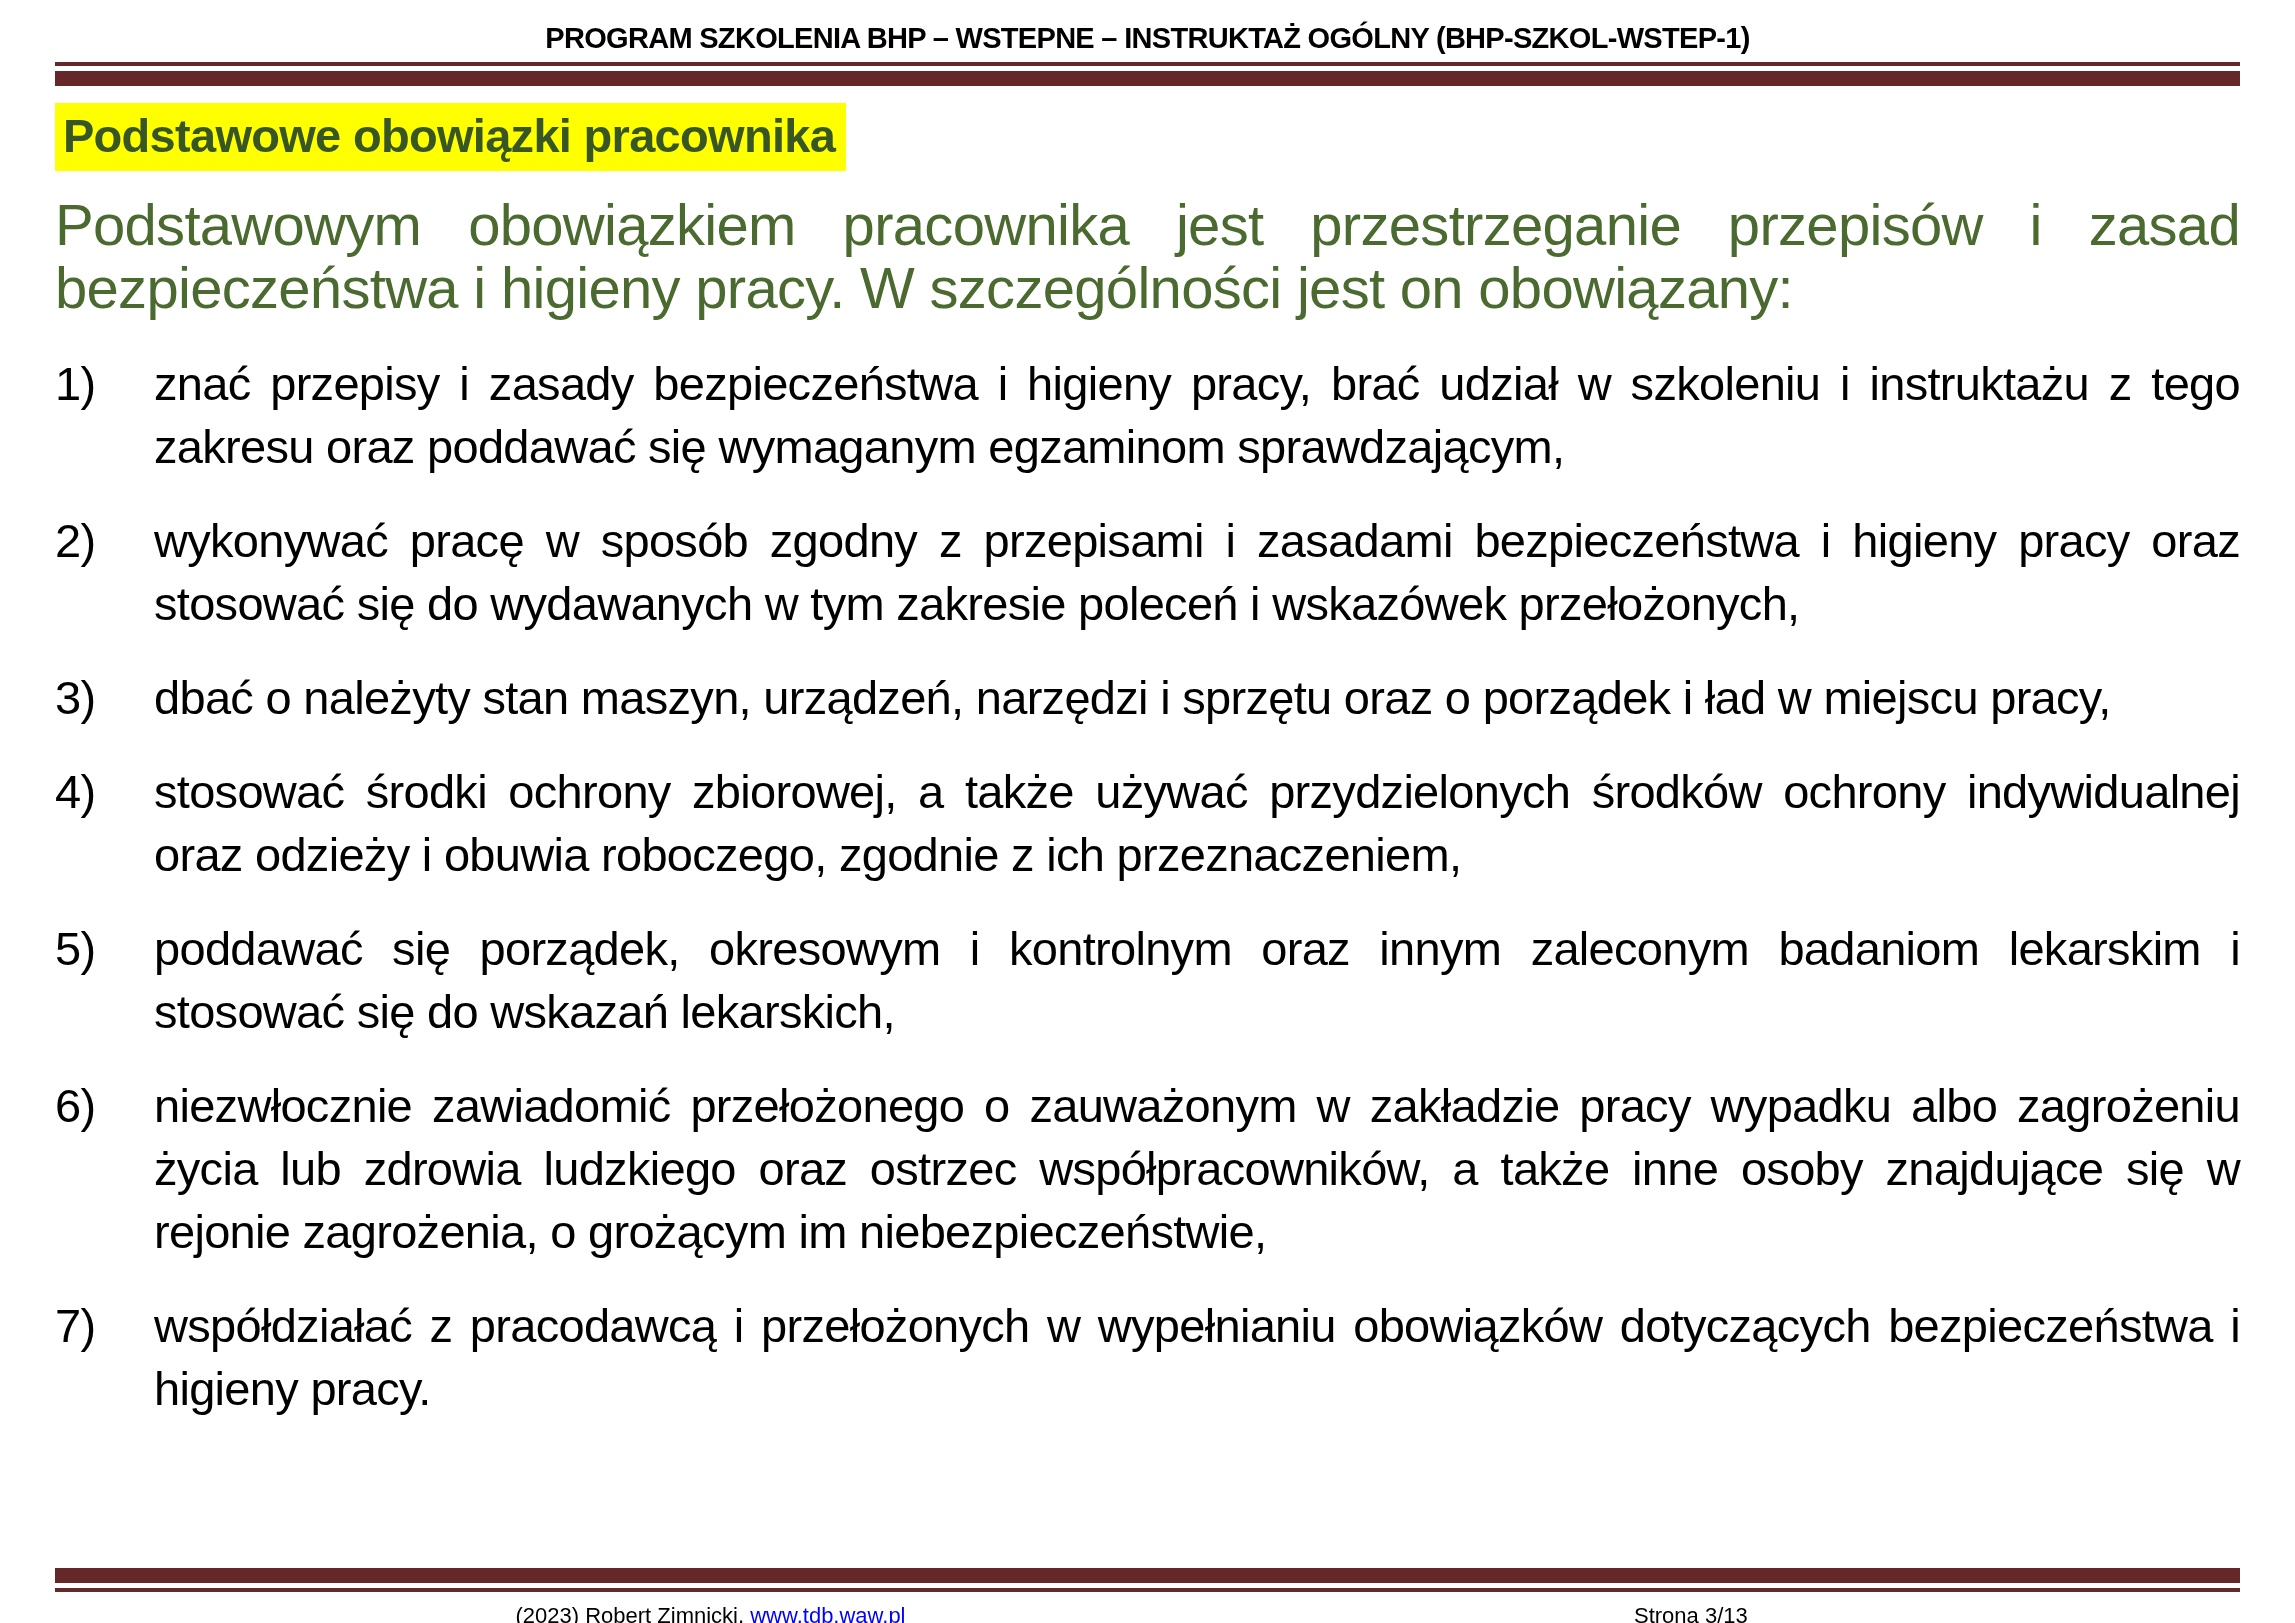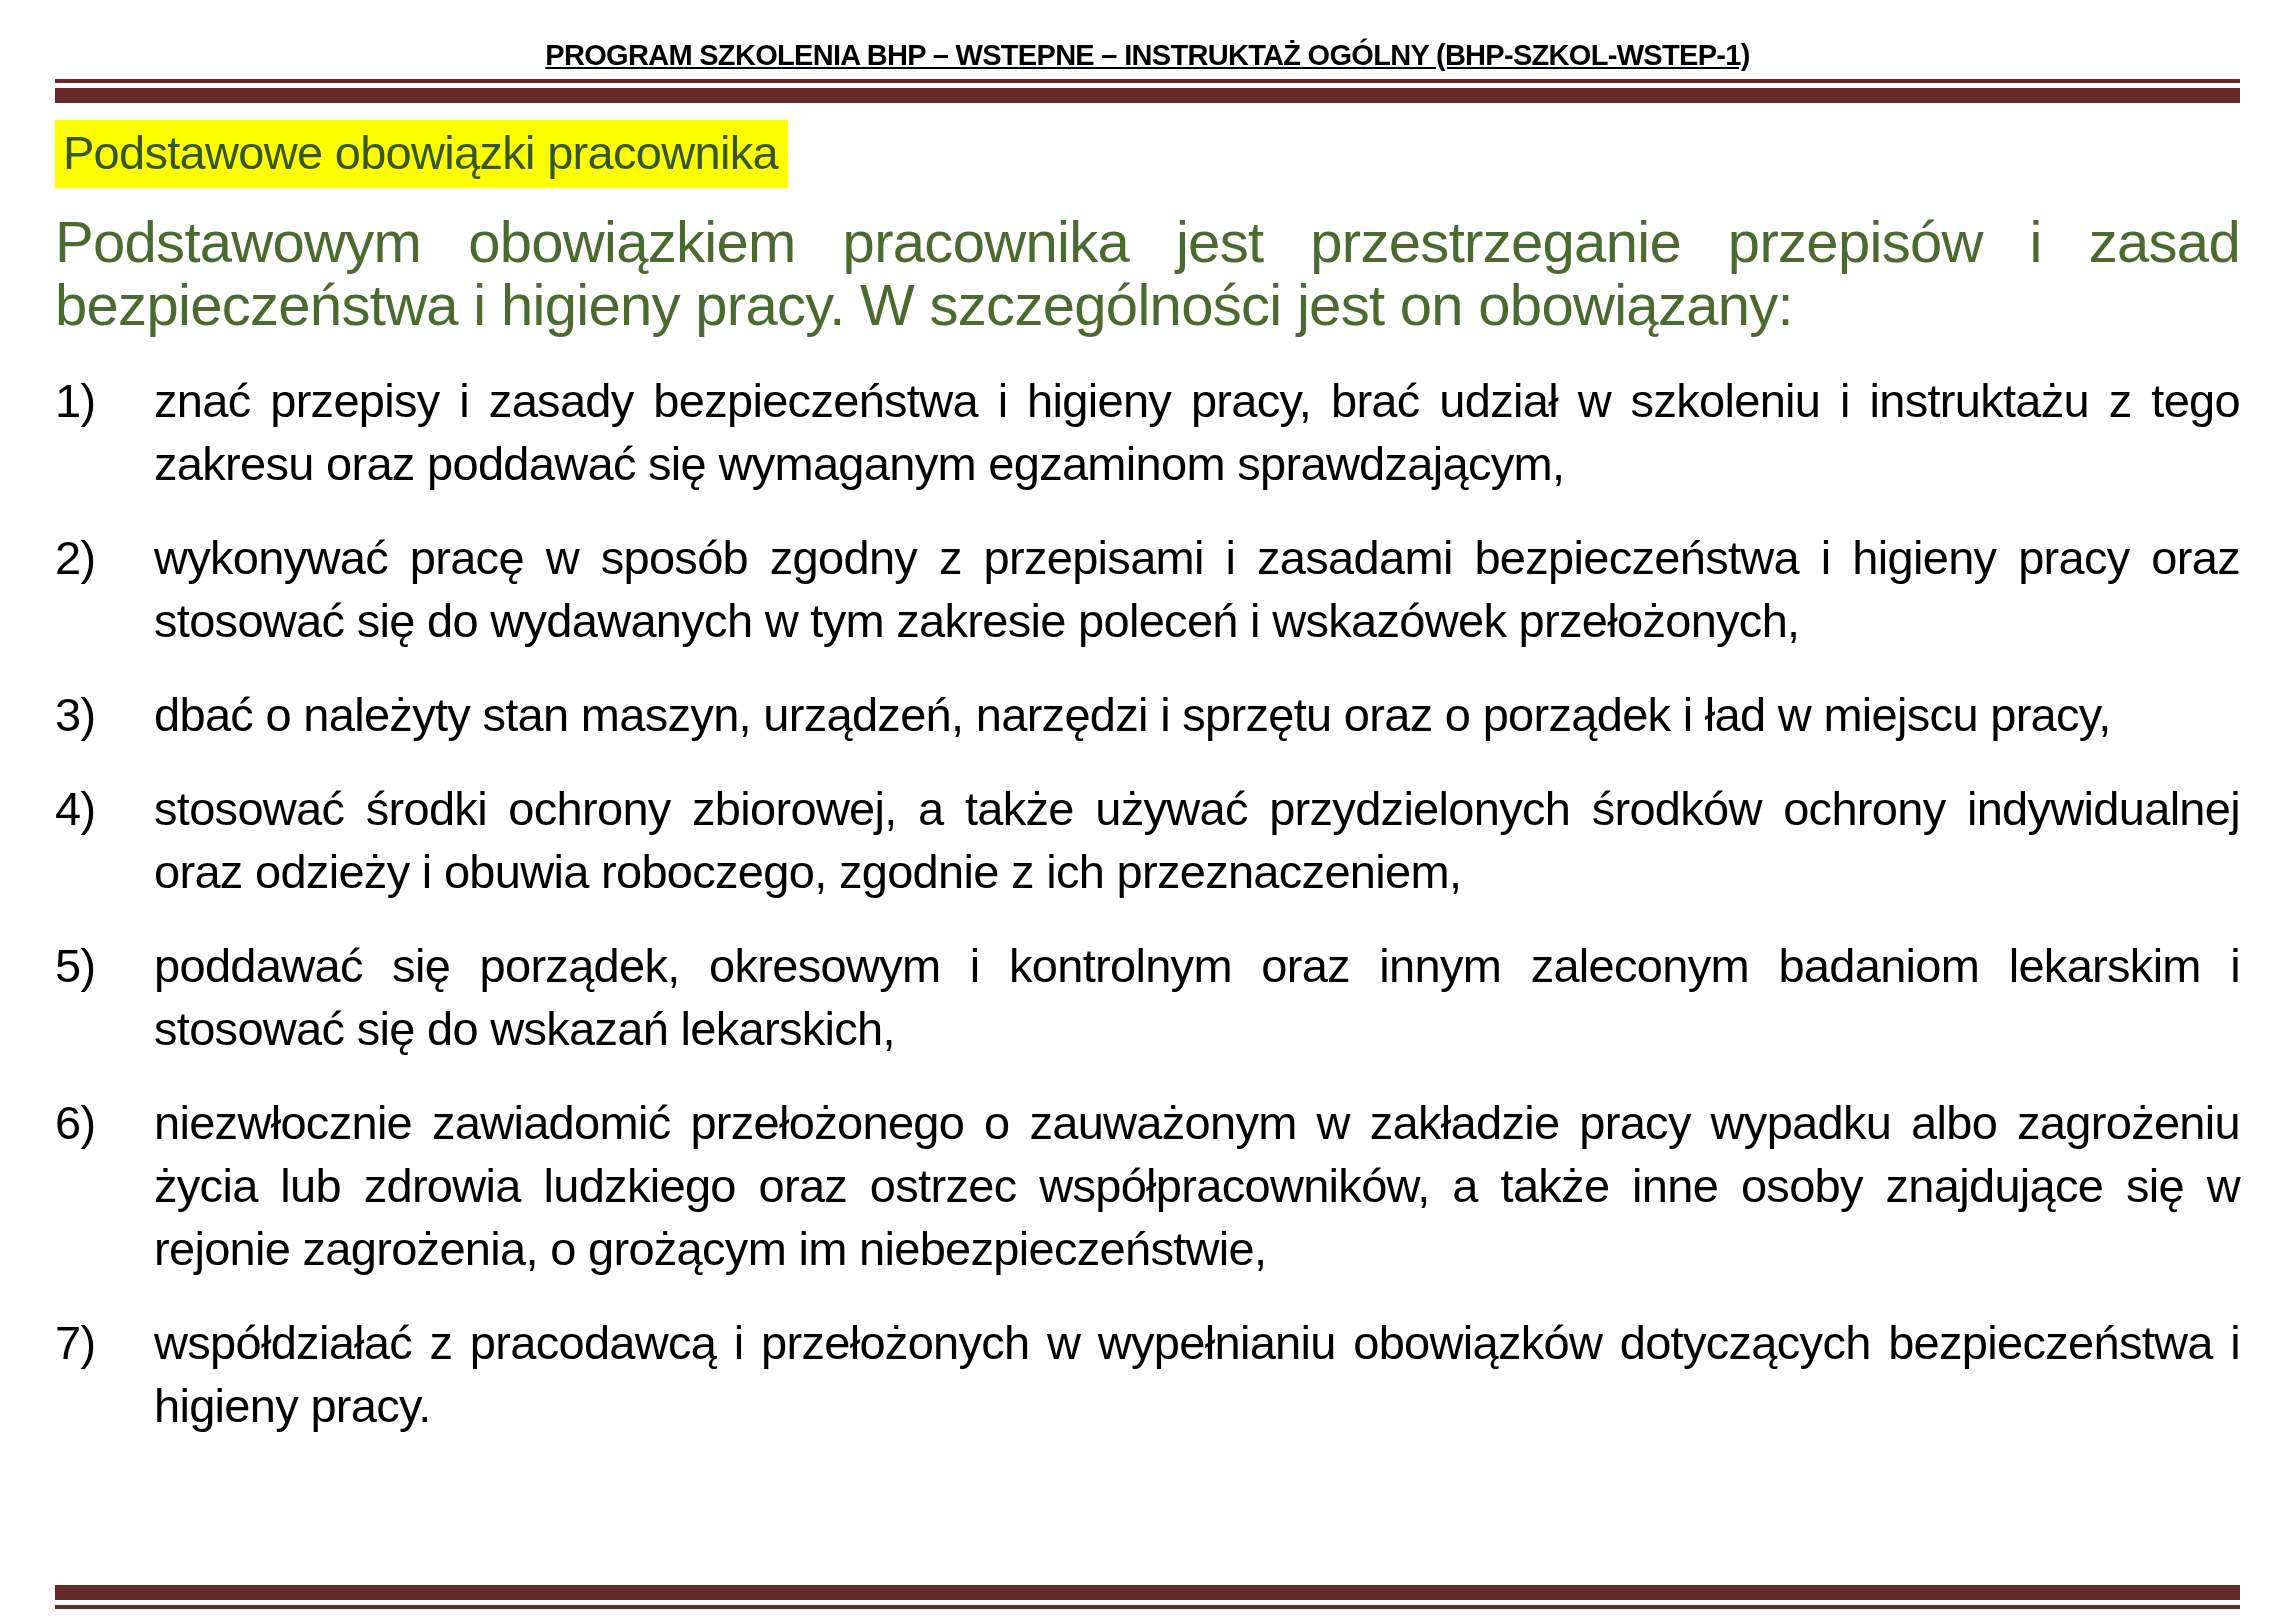--- a/index.html
+++ b/index.html
@@ -25,13 +25,12 @@
   }
   
   .header-title{
-    margin-top:39px;
+    margin-top:22px;
     text-align:center;
     font-size:29px;
     font-weight:700;
     letter-spacing:-0.7px;
     color:#000;
-    text-decoration:underline;
   }
   .rule-thin{height:4.6px;background:var(--maroon);}
   .rule-thick{height:15px;background:var(--maroon);}

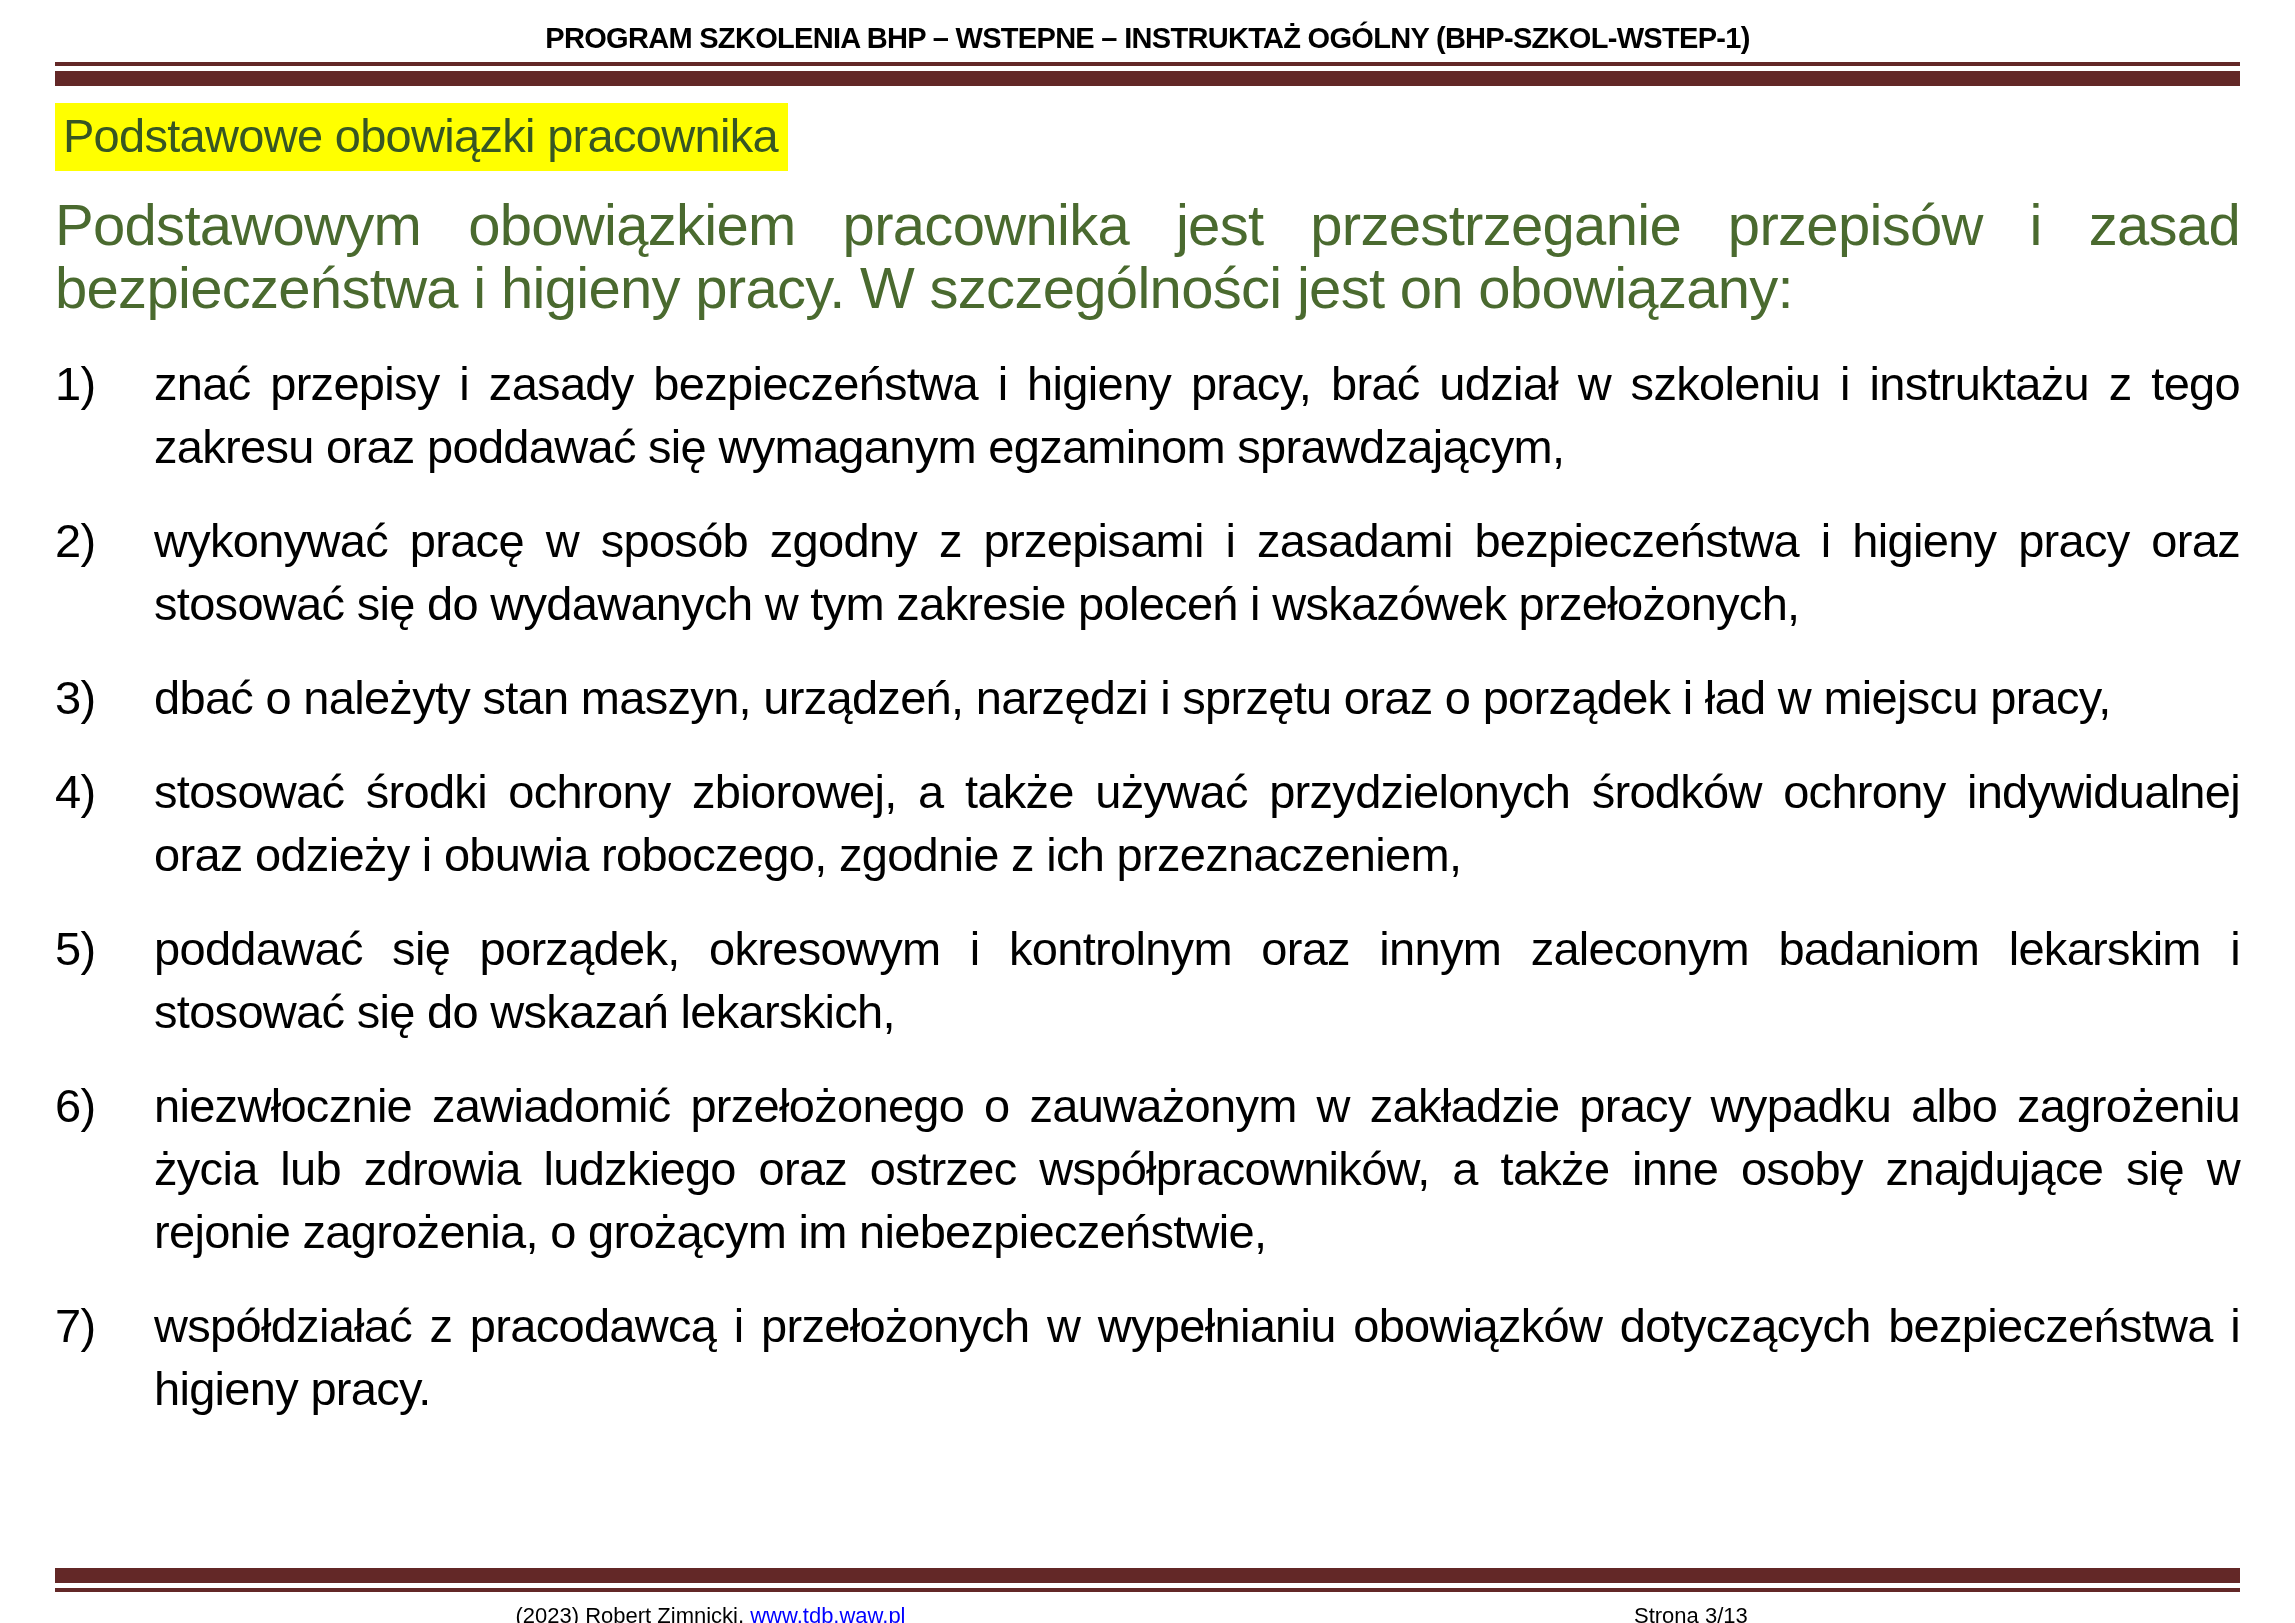--- a/index.html
+++ b/index.html
@@ -42,7 +42,7 @@
     display:inline-block;
     background:var(--highlight);
     color:var(--heading-green);
-    font-weight:400;
+    font-weight:700;
     padding:9.2px 10.5px 11.8px 7.9px;
     letter-spacing:-0.7px;
   }

